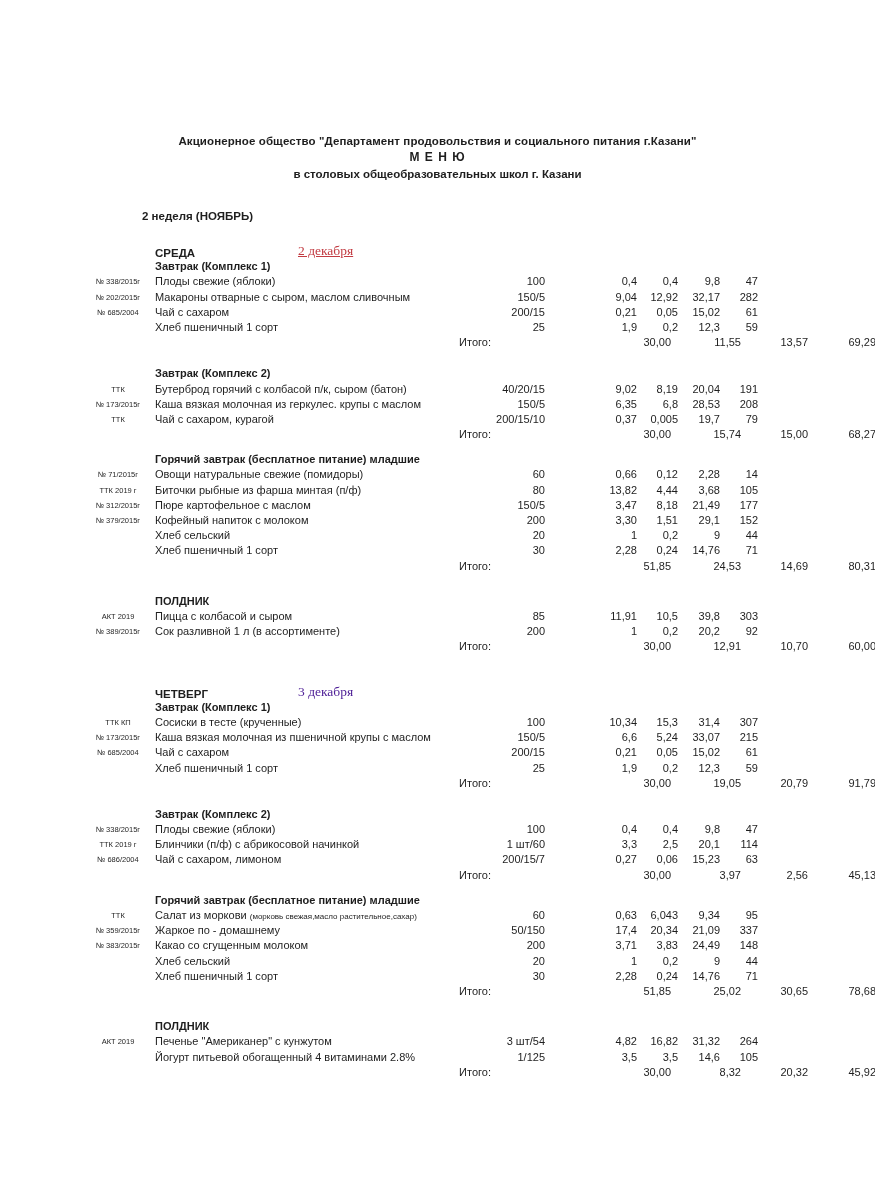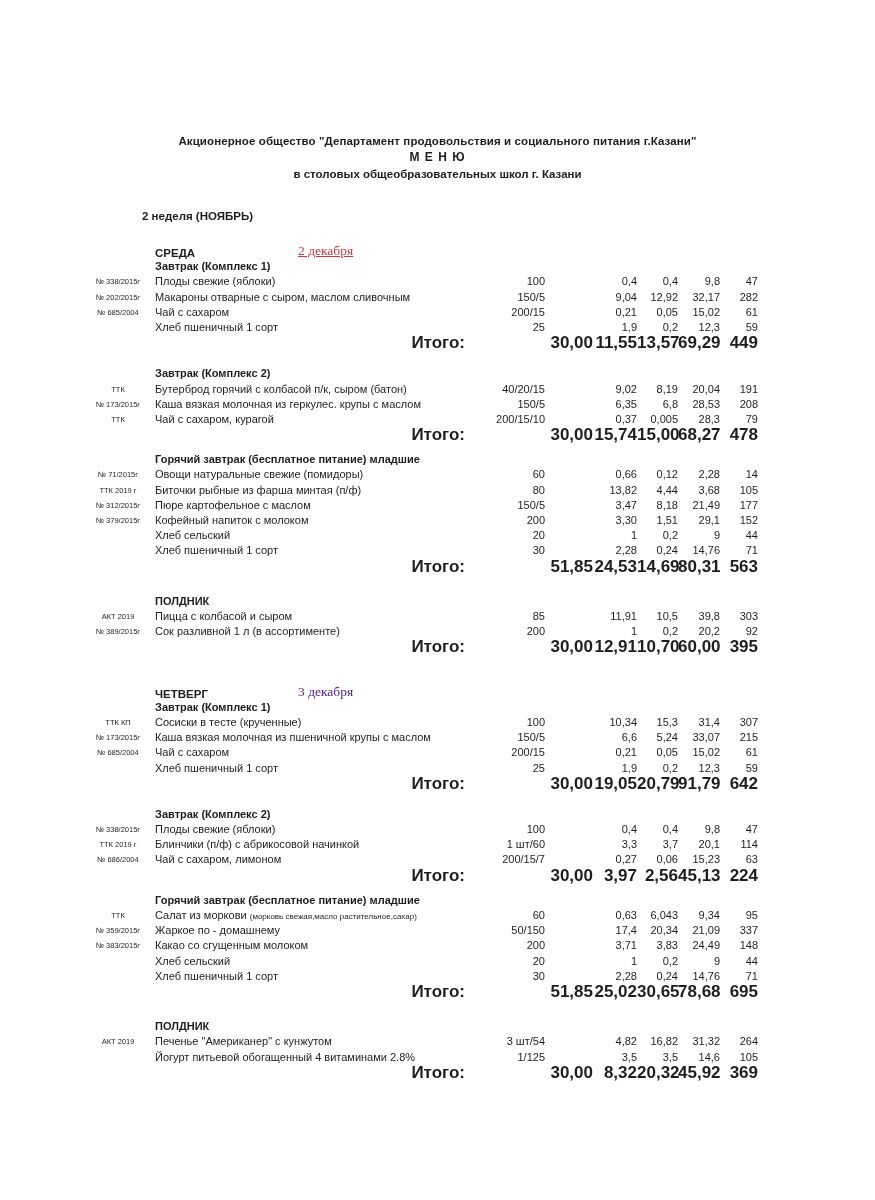--- a/index.html
+++ b/index.html
@@ -116,8 +116,9 @@
     grid-template-columns: 68px 332px 58px 48px 44px 41px 42px 38px;
     height: 15.2px;
     line-height: 15.2px;
-    font-size: 17px;
-    font-weight: 700;
+    font-size: 11px;
+    font-weight: 400;
+    gap: 26px;
   }
   .totals-label {
     grid-column: 2;

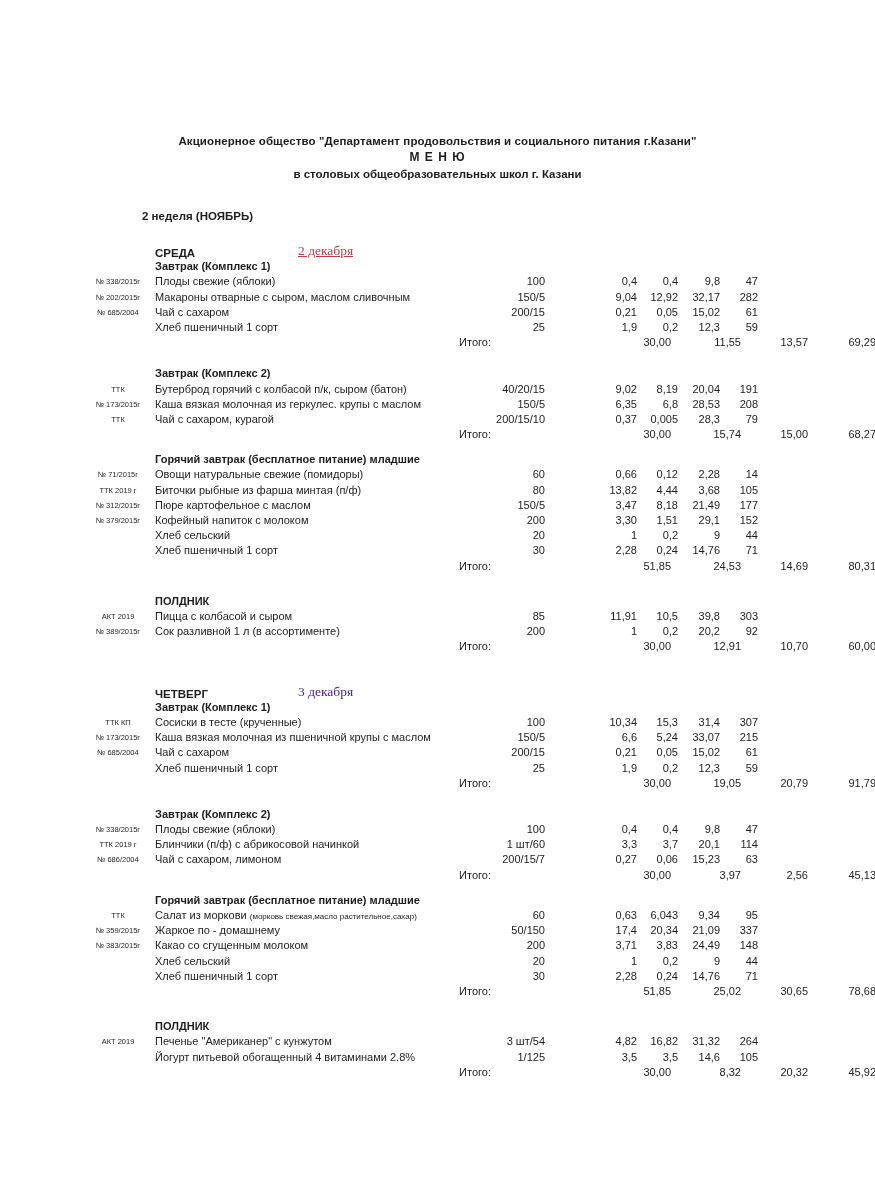--- a/index.html
+++ b/index.html
@@ -220,7 +220,7 @@
             <span class="cell-num"></span>
             <span class="cell-num">0,37</span>
             <span class="cell-num">0,005</span>
-            <span class="cell-num">28,3</span>
+            <span class="cell-num">19,7</span>
             <span class="cell-num">79</span>
           </div>
           <div class="totals-row">

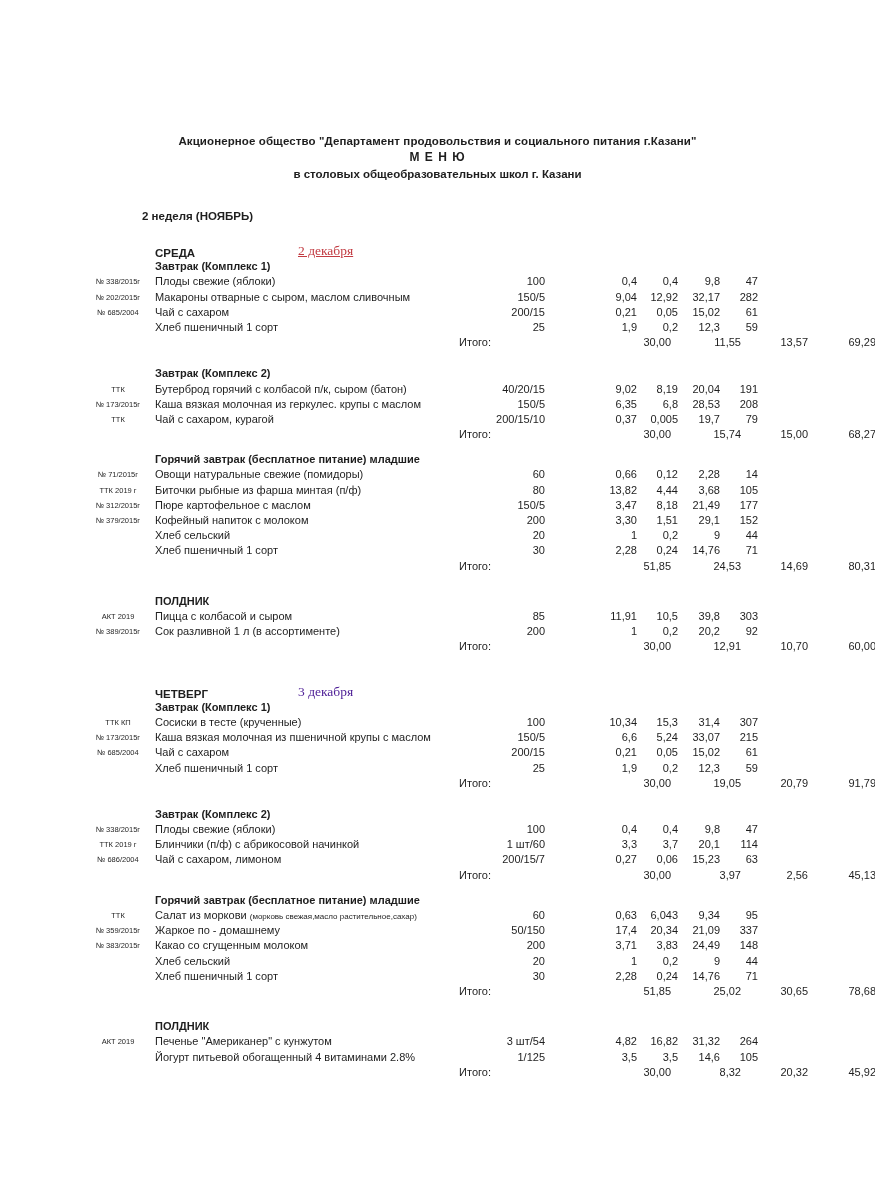--- a/index.html
+++ b/index.html
@@ -410,7 +410,7 @@
             <span class="cell-num">1 шт/60</span>
             <span class="cell-num"></span>
             <span class="cell-num">3,3</span>
-            <span class="cell-num">3,7</span>
+            <span class="cell-num">2,5</span>
             <span class="cell-num">20,1</span>
             <span class="cell-num">114</span>
           </div>

